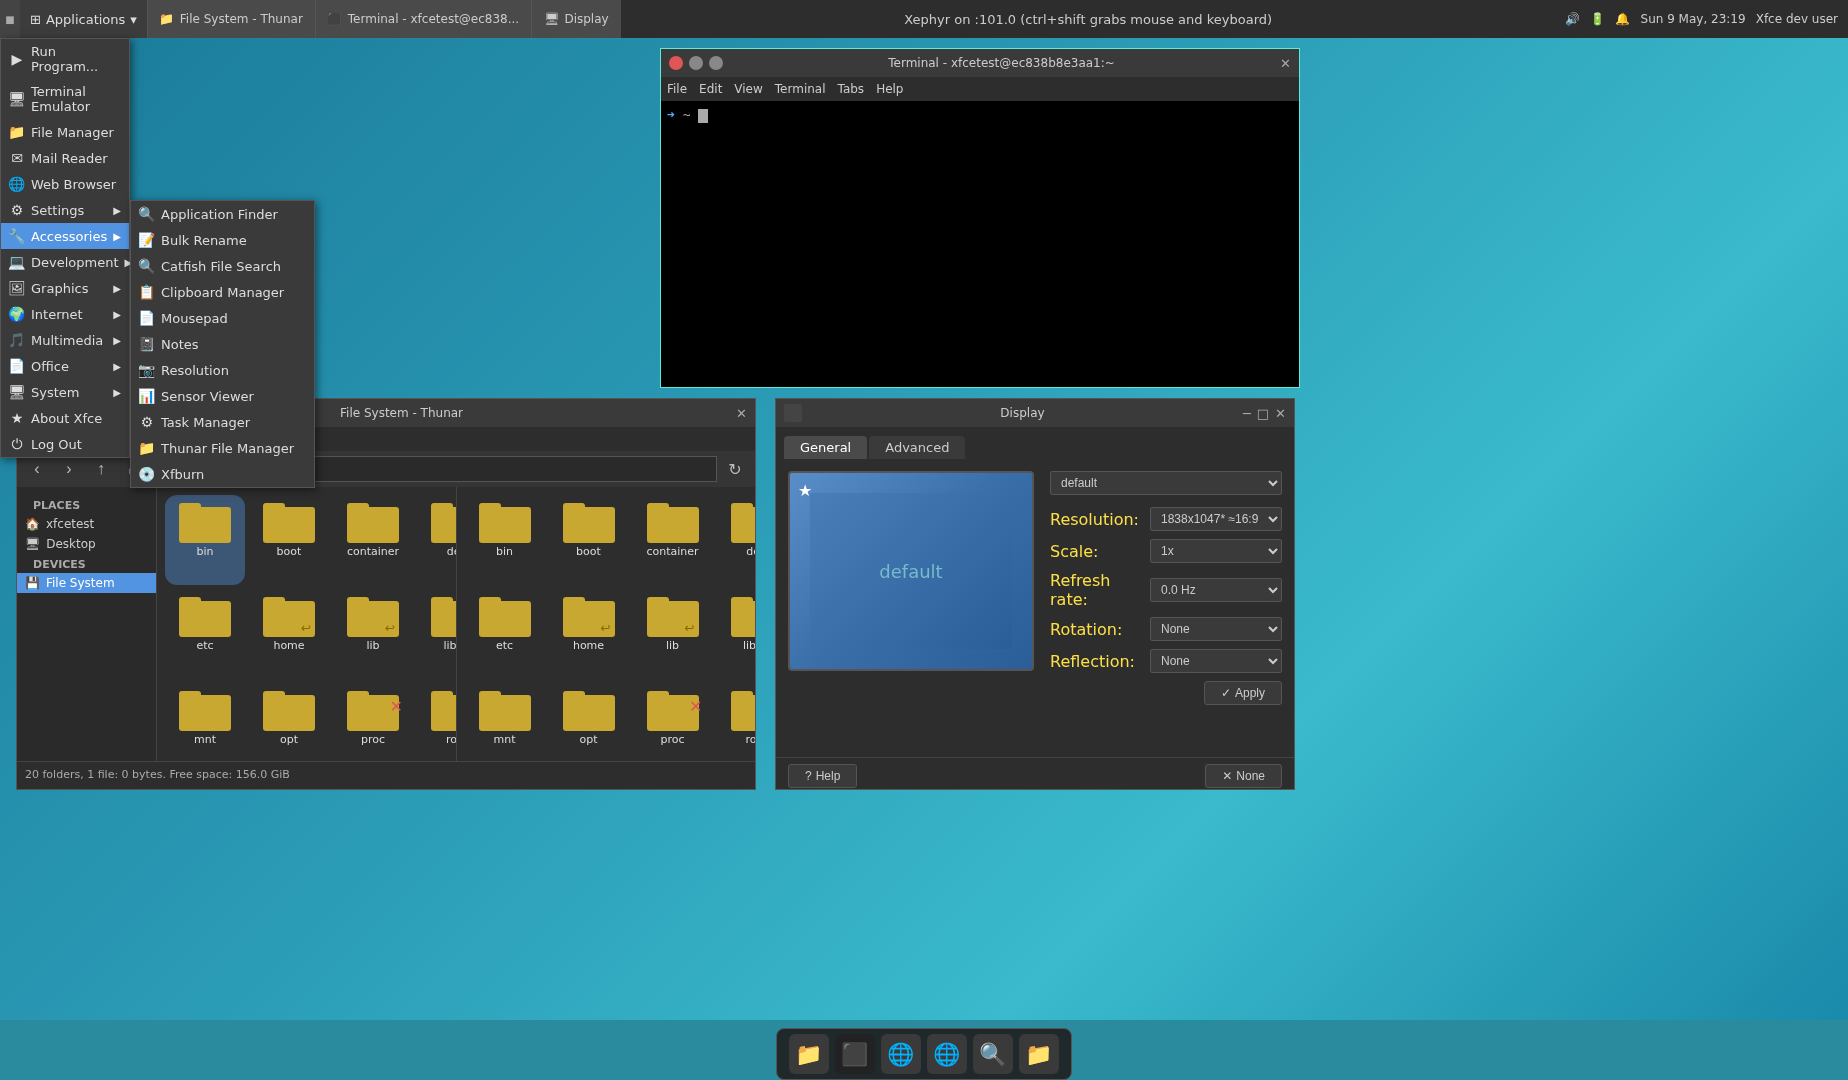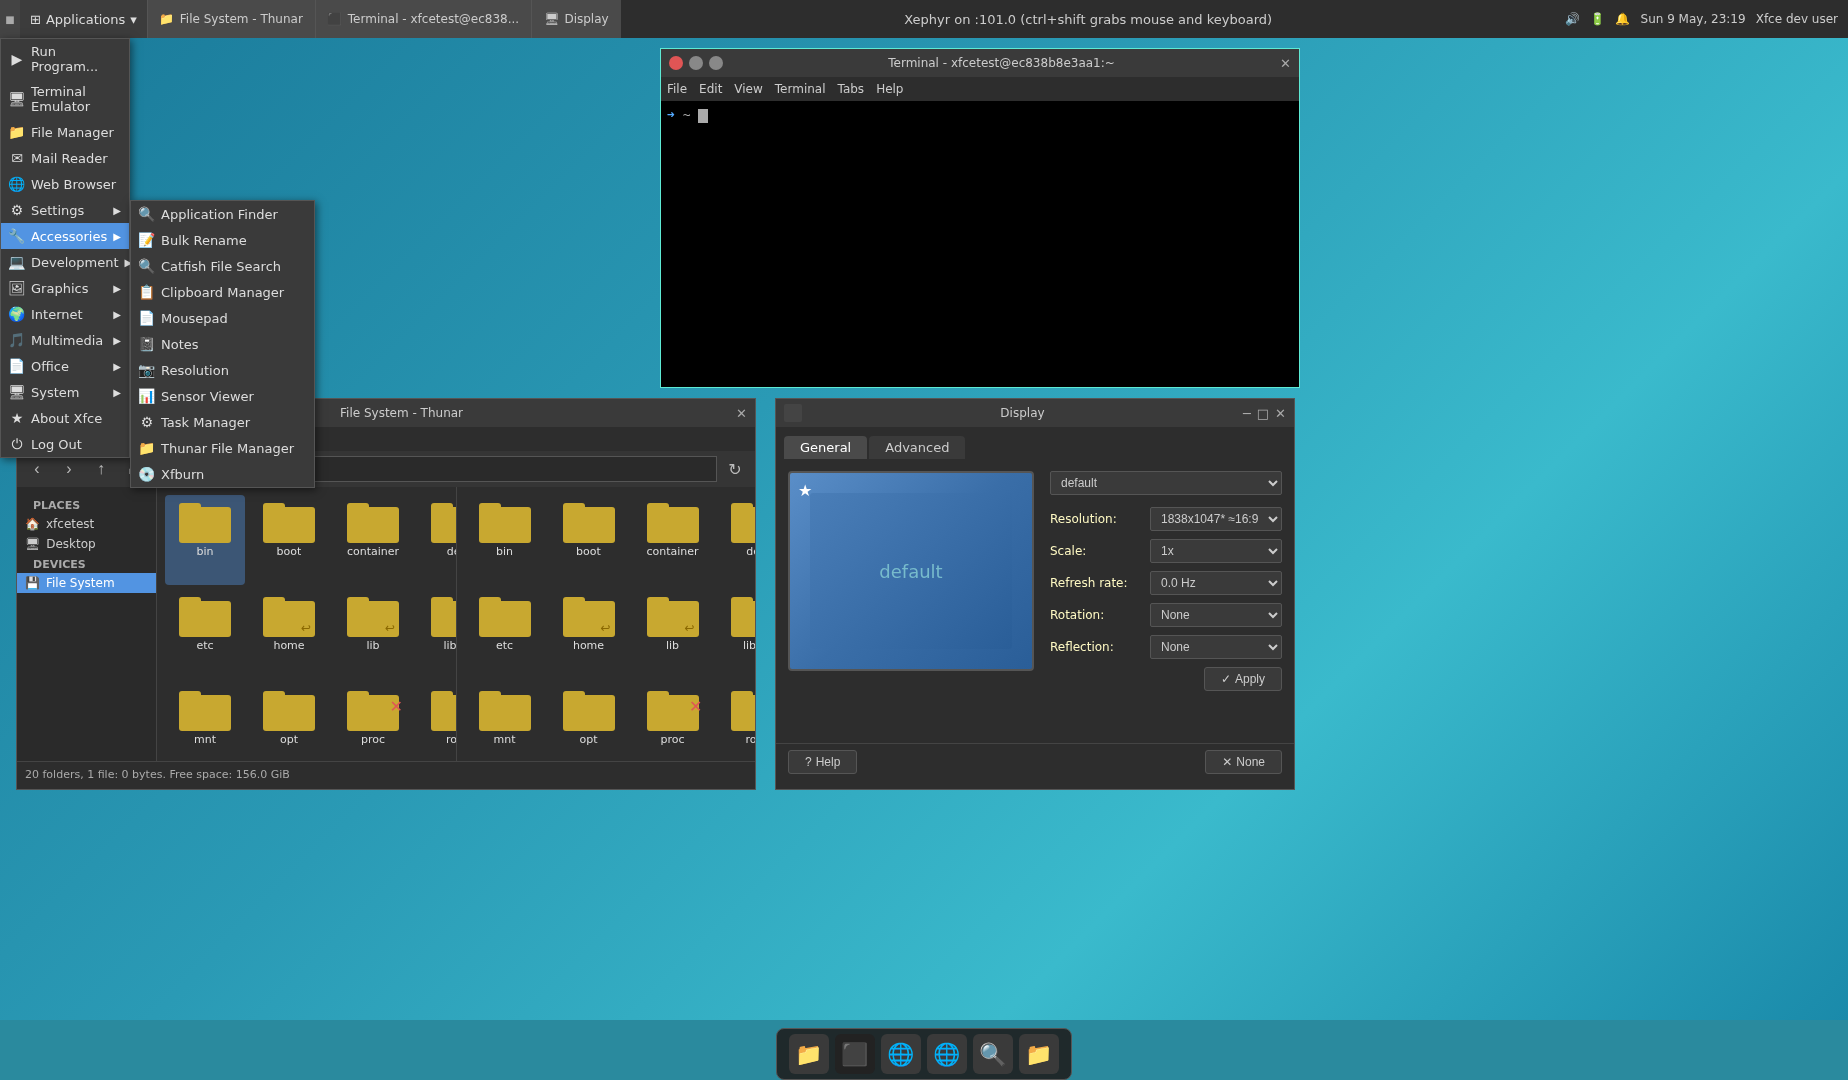--- a/index.html
+++ b/index.html
@@ -488,8 +488,8 @@
 
     .display-label {
       width: 100px;
-      color: #fef9c3;
-      font-size: 12px;
+      color: #fde047;
+      font-size: 16px;
     }
 
     .display-select {

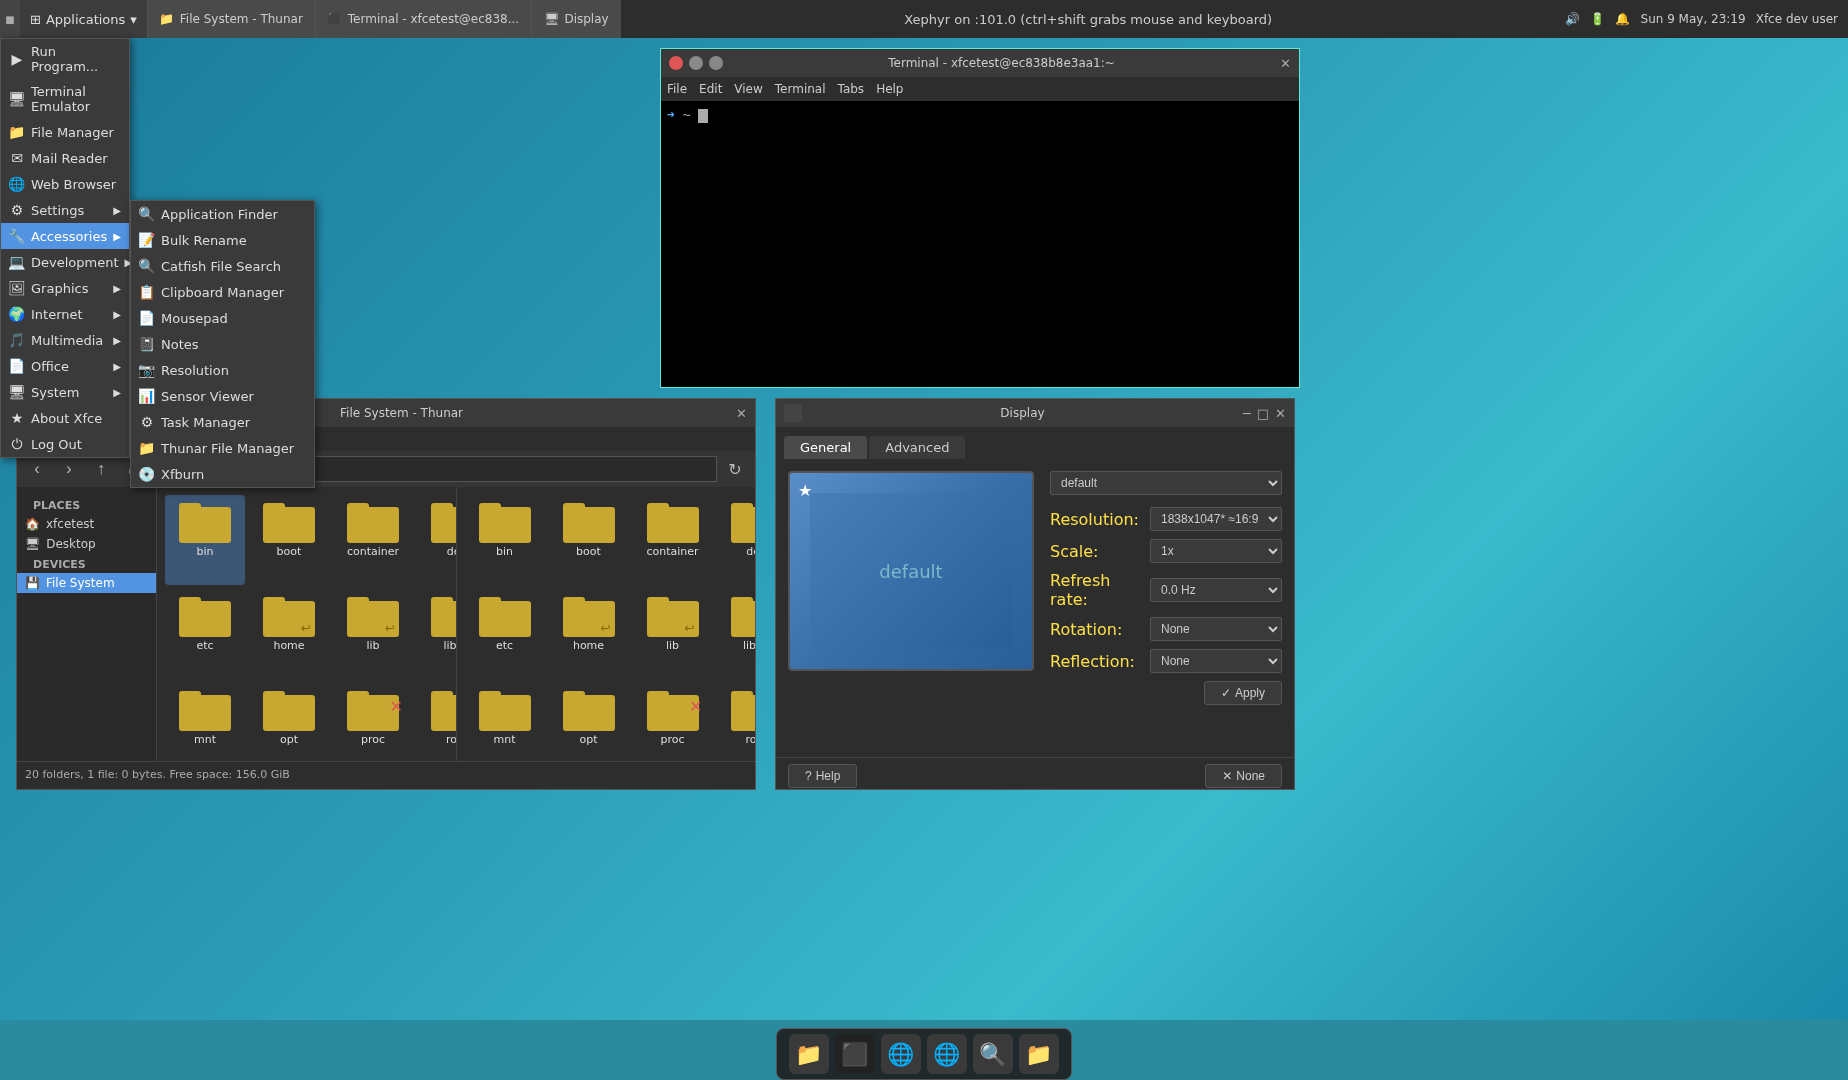--- a/index.html
+++ b/index.html
@@ -335,7 +335,7 @@
       align-items: center;
       padding: 4px;
       cursor: pointer;
-      border-radius: 4px;
+      border-radius: 12px;
       position: relative;
     }
     .file-item.selected { background: rgba(82,148,226,0.4); }

